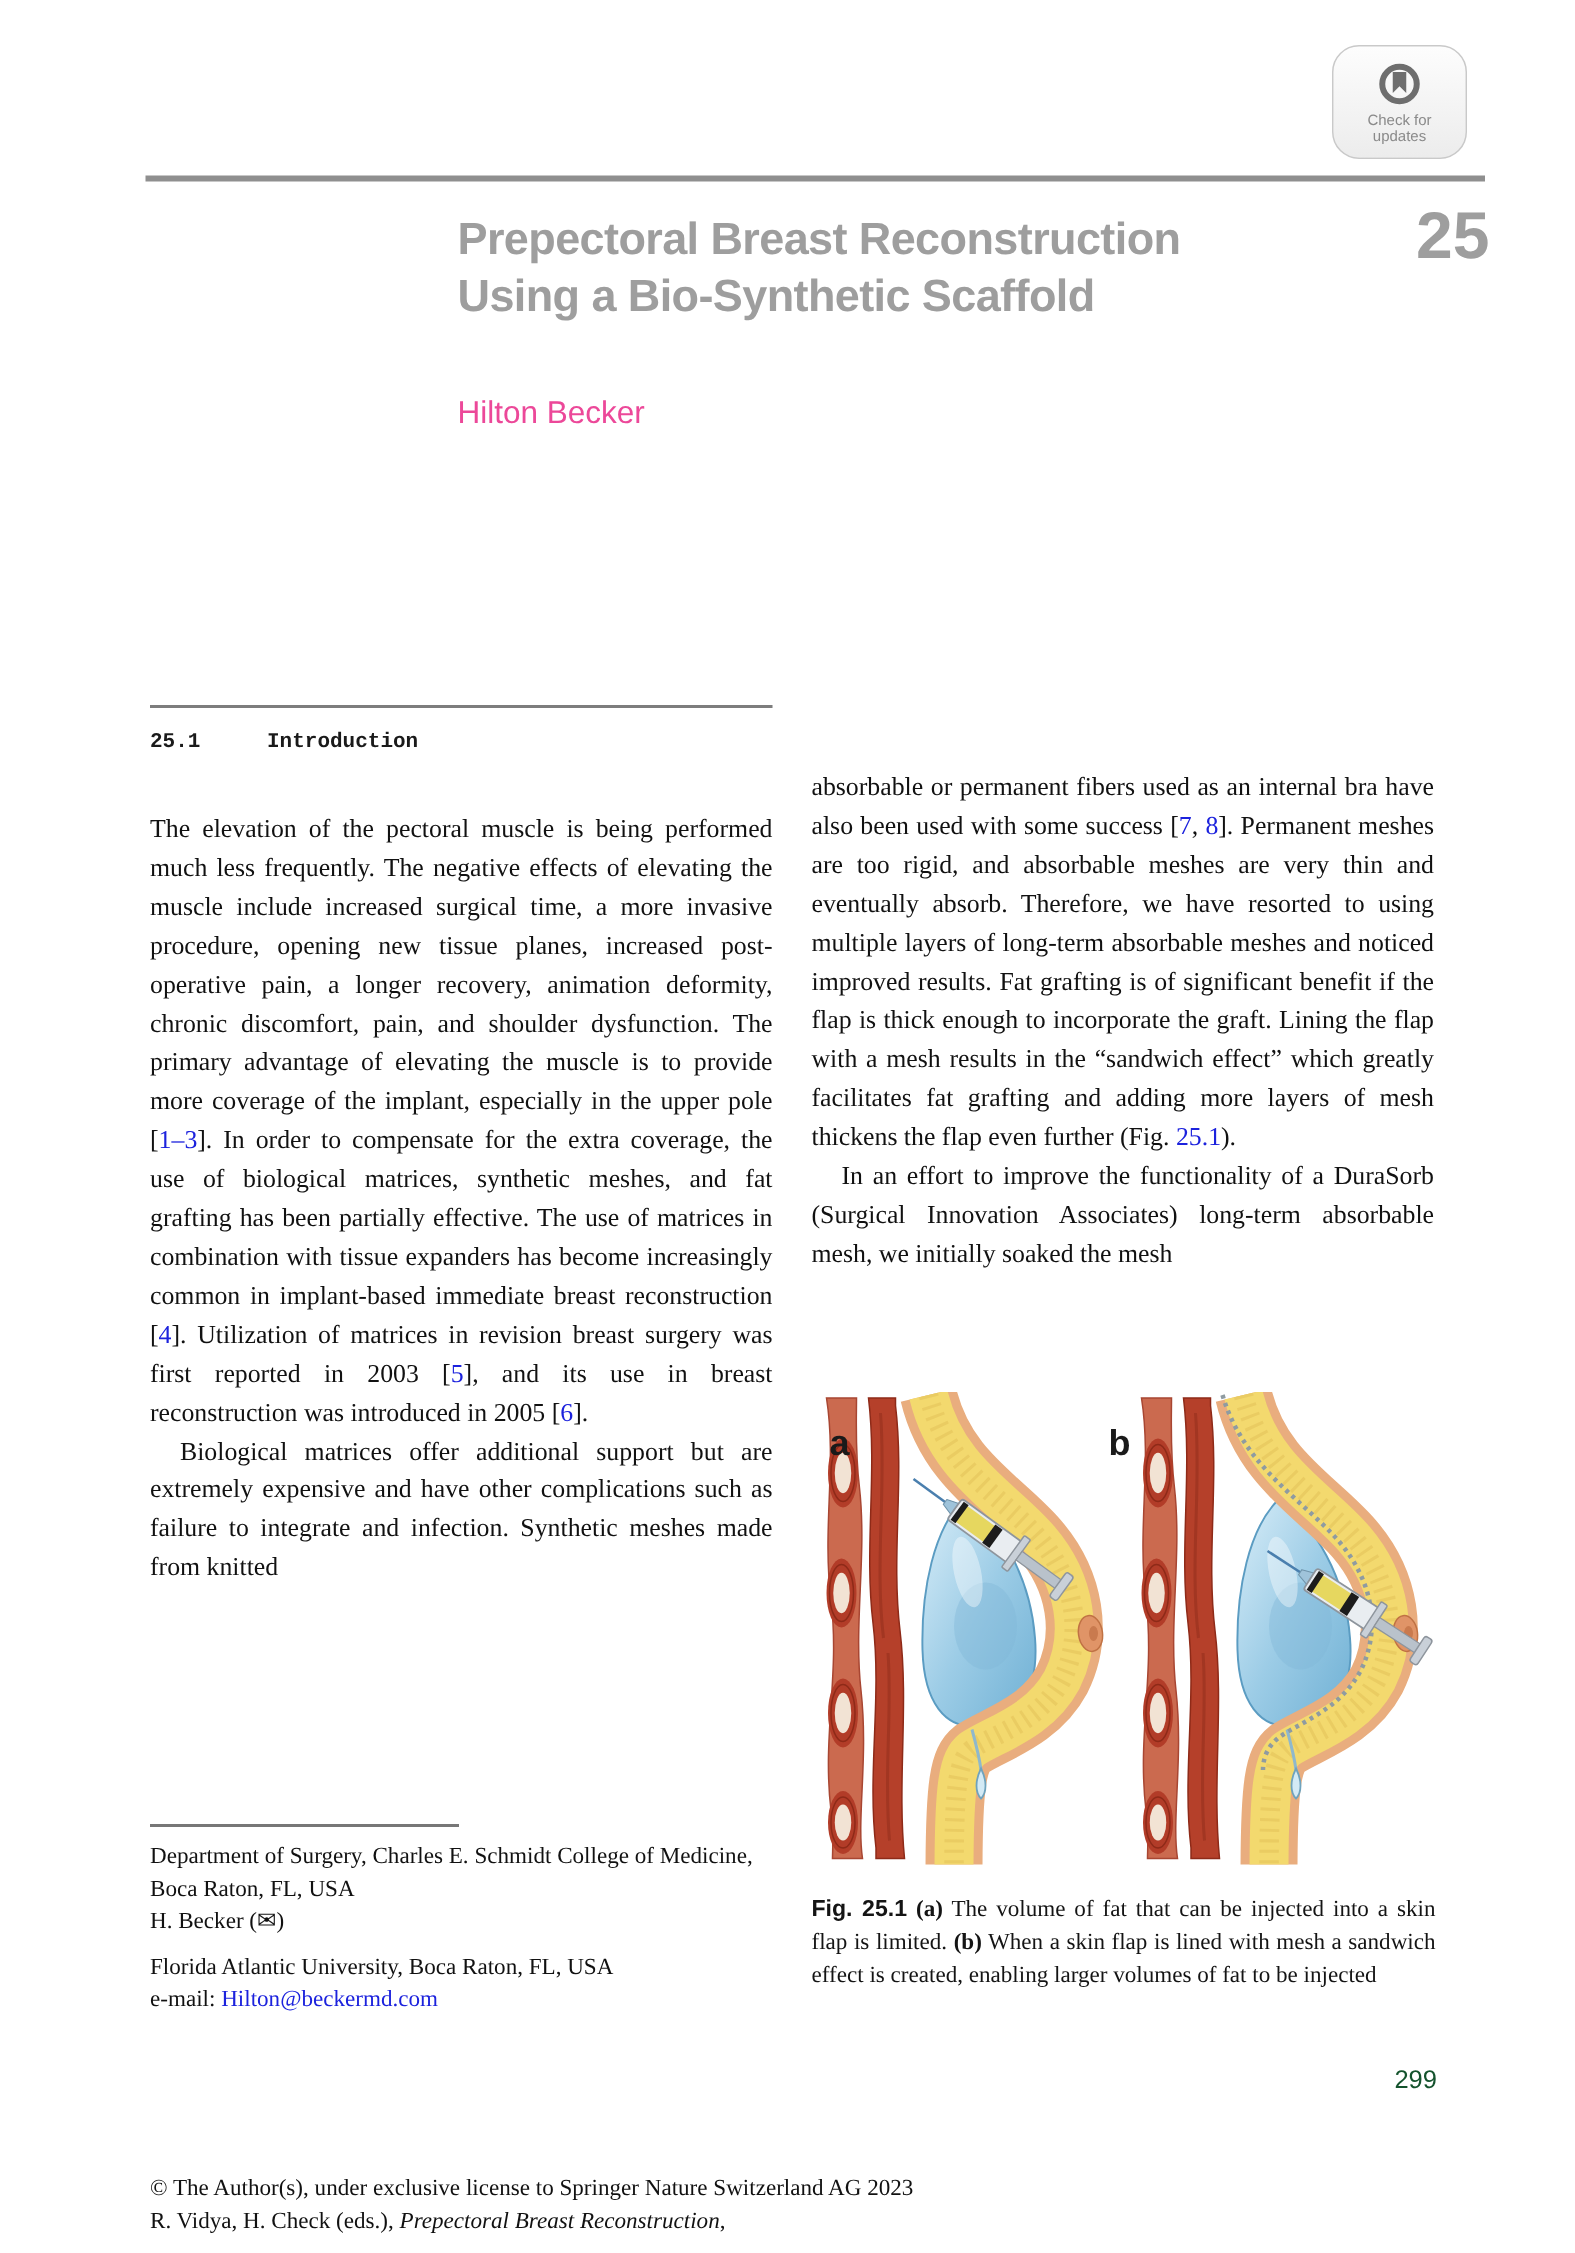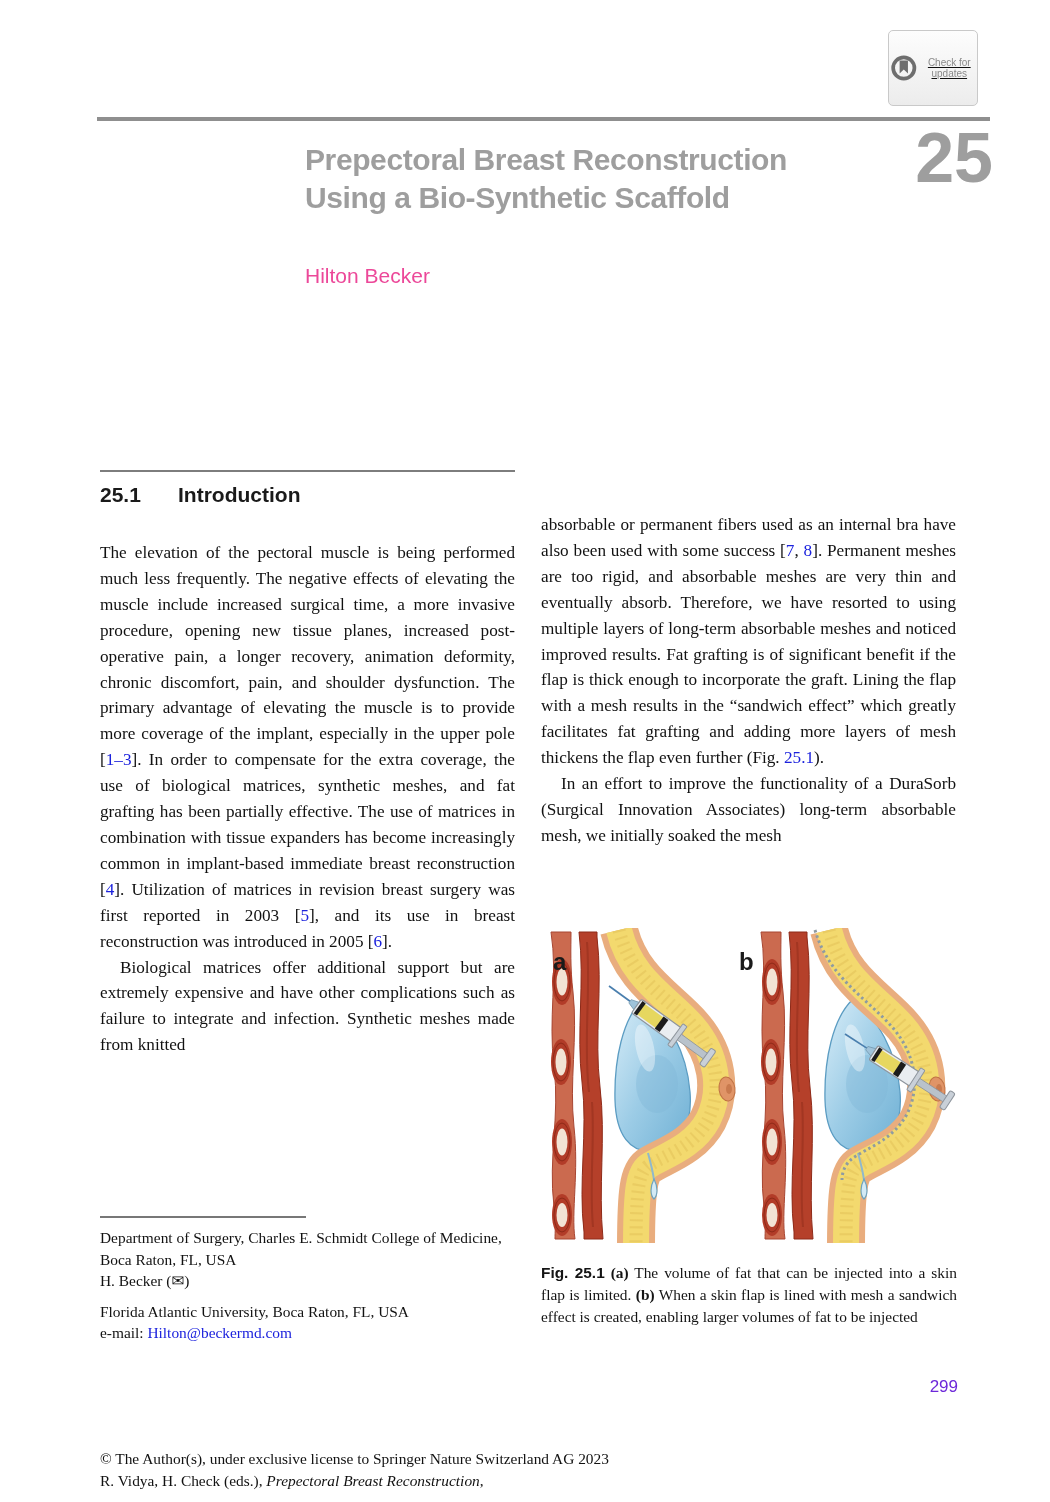--- a/index.html
+++ b/index.html
@@ -16,10 +16,10 @@
   
   .badge{
     position:absolute;left:888px;top:30px;width:88px;height:74px;
-    border:1px solid #c9c9c9;border-radius:5px;
+    border:1px solid #c9c9c9;border-radius:18px;
     background:linear-gradient(#fdfdfd,#ececec);
-    display:flex;flex-direction:row;align-items:center;justify-content:center;
-    gap:3px;cursor:pointer;text-decoration:underline;
+    display:flex;flex-direction:column;align-items:center;justify-content:center;
+    gap:3px;cursor:pointer;
   }
   .badge-label{
     font-family:"Liberation Sans",sans-serif;font-size:10px;line-height:11px;

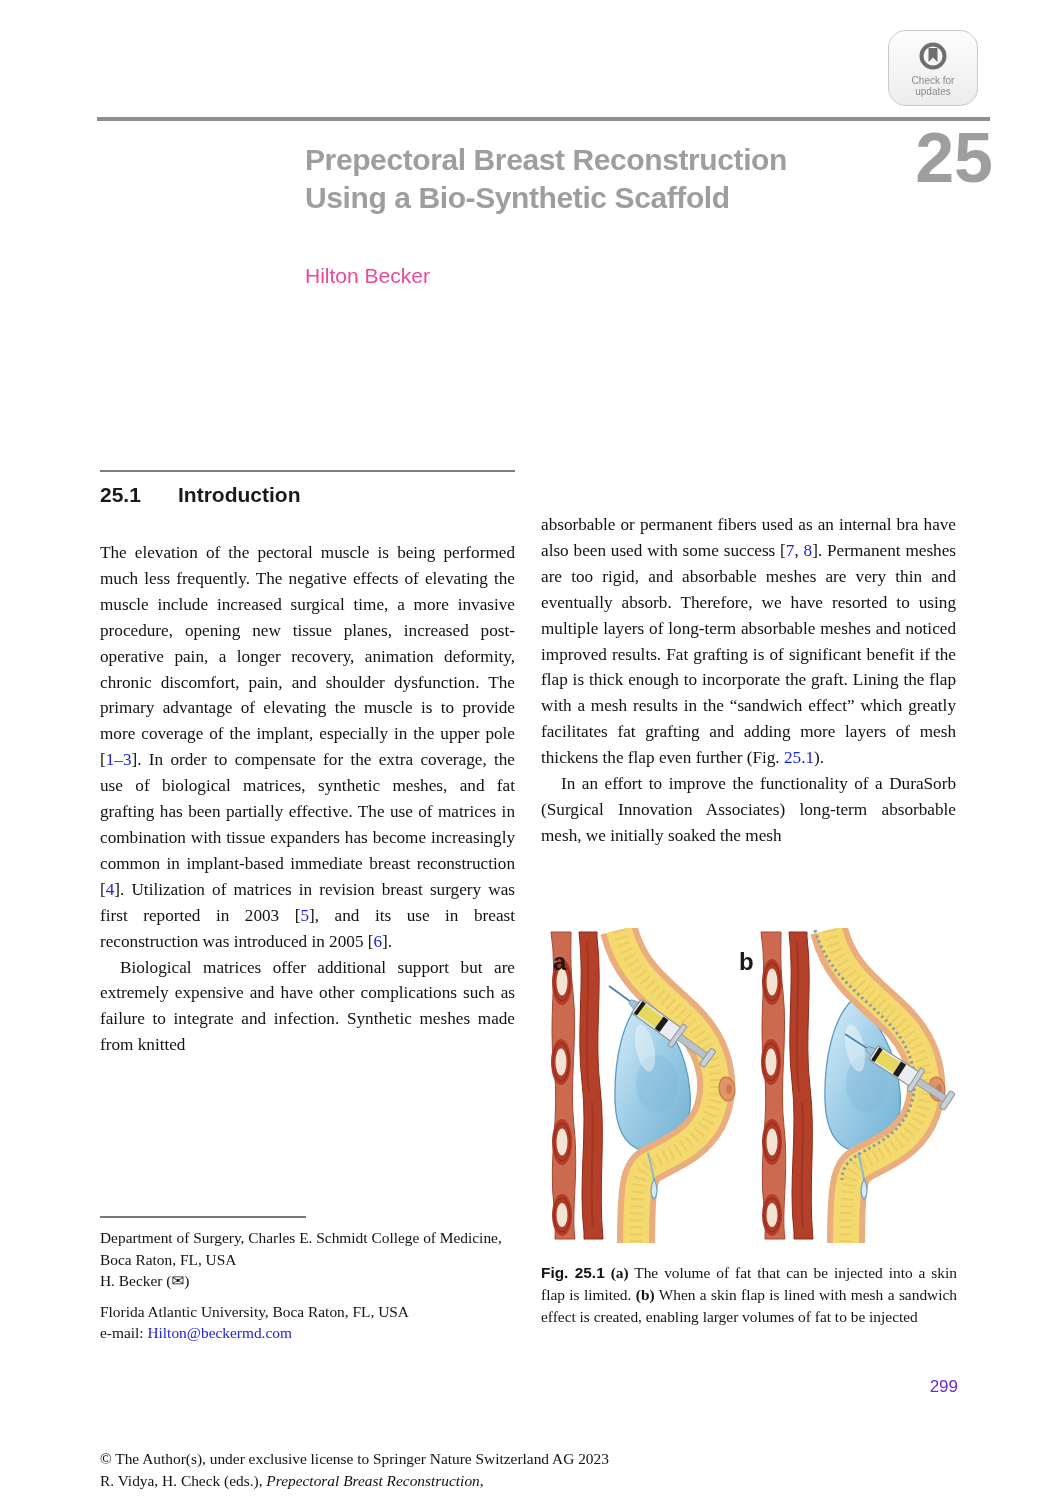--- a/index.html
+++ b/index.html
@@ -35,7 +35,7 @@
   }
   .chapter-num{
     position:absolute;right:57px;top:126px;
-    font-family:"Liberation Sans",sans-serif;font-weight:bold;font-size:70px;
+    font-family:"Liberation Sans",sans-serif;font-weight:bold;font-size:44px;
     color:var(--title_gray);line-height:64px;
   }
   .author{

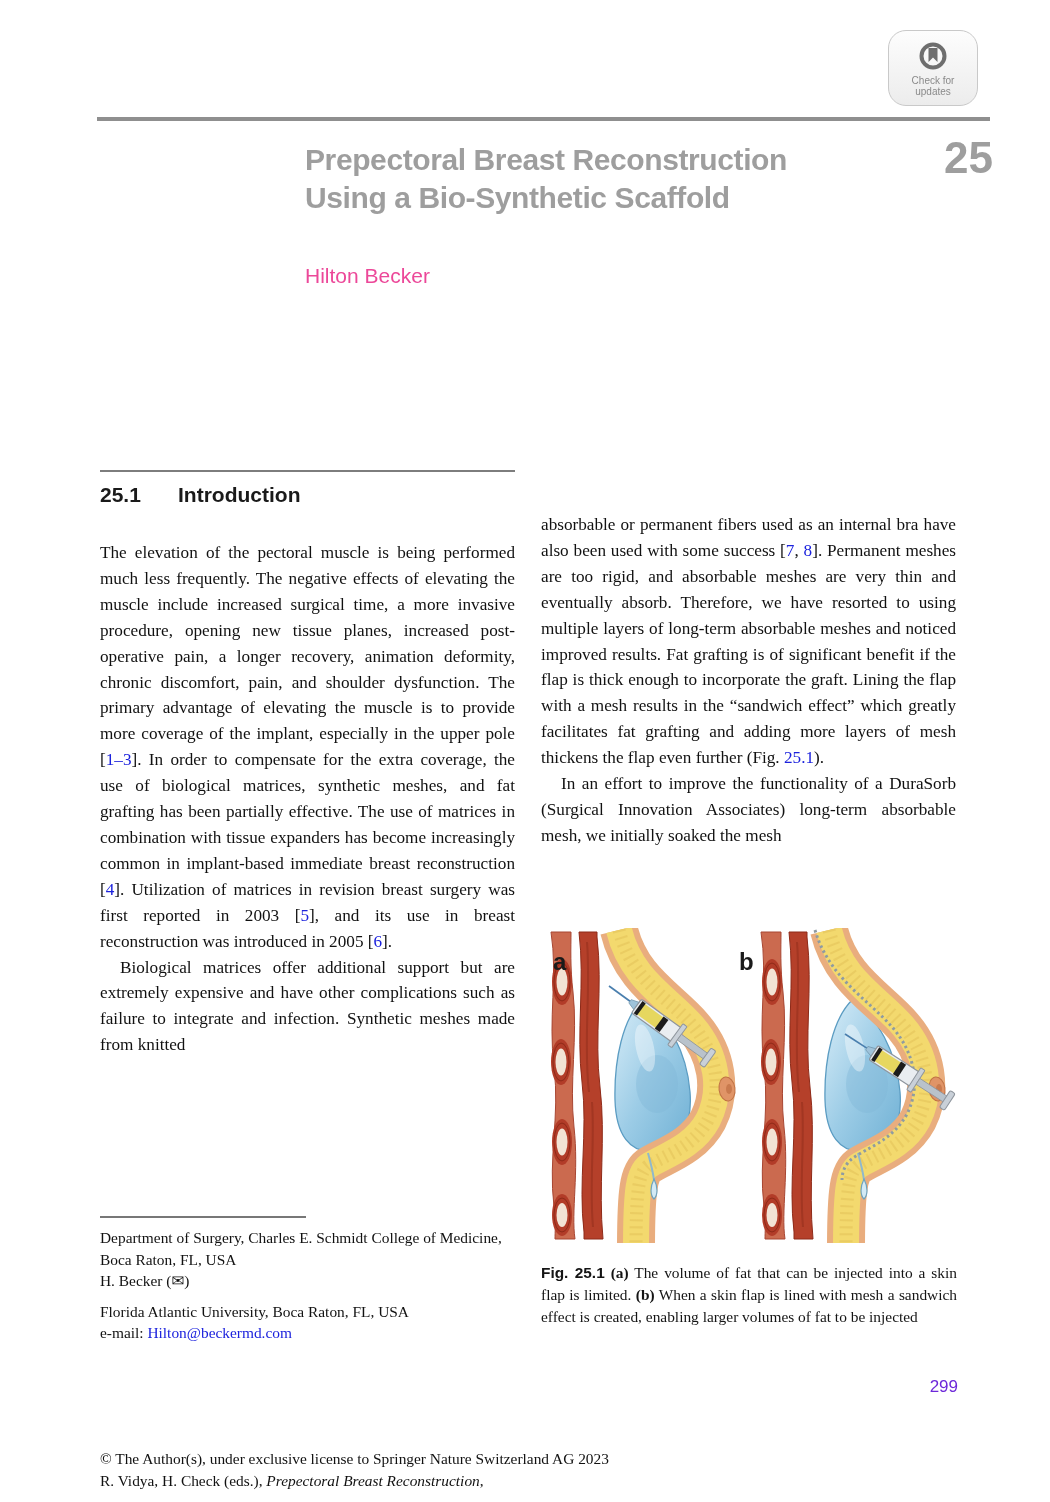--- a/index.html
+++ b/index.html
@@ -48,7 +48,7 @@
   .col-right{left:541px;top:487px;margin-top:25px;}
   .sect-rule{height:2px;background:#7d7d7d;margin-bottom:10px;}
   .sect-heading{
-    font-family:Liberation Sans, sans-serif;font-weight:bold;font-size:21px;
+    font-family:Liberation Mono, monospace;font-weight:bold;font-size:14px;
     color:#1a1a1a;text-align:left;line-height:26px;
   }
   .sect-heading .num{display:inline-block;width:78px;}

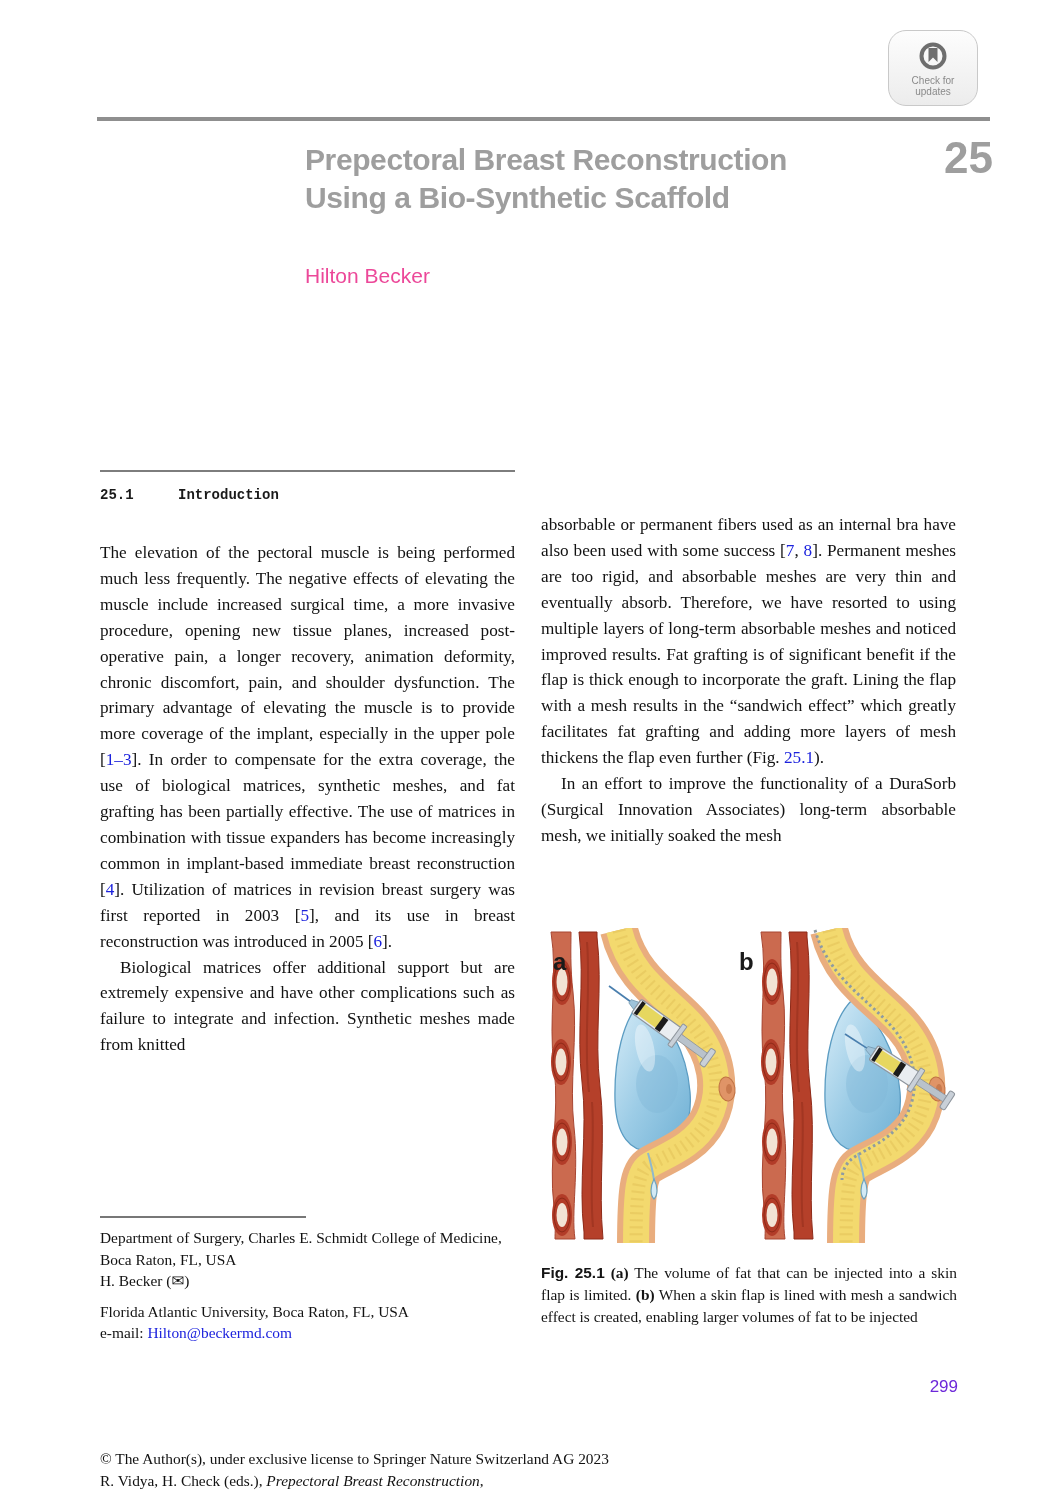--- a/index.html
+++ b/index.html
@@ -75,7 +75,7 @@
   .footer p{margin:0;}
   .page-num{
     position:absolute;right:92px;top:1377px;
-    font-family:"Liberation Sans",sans-serif;font-size:17px;color:#6d28d9;
+    font-family:"Liberation Sans",sans-serif;font-size:17px;color:#14532d;
   }
 </style>
 </head>

